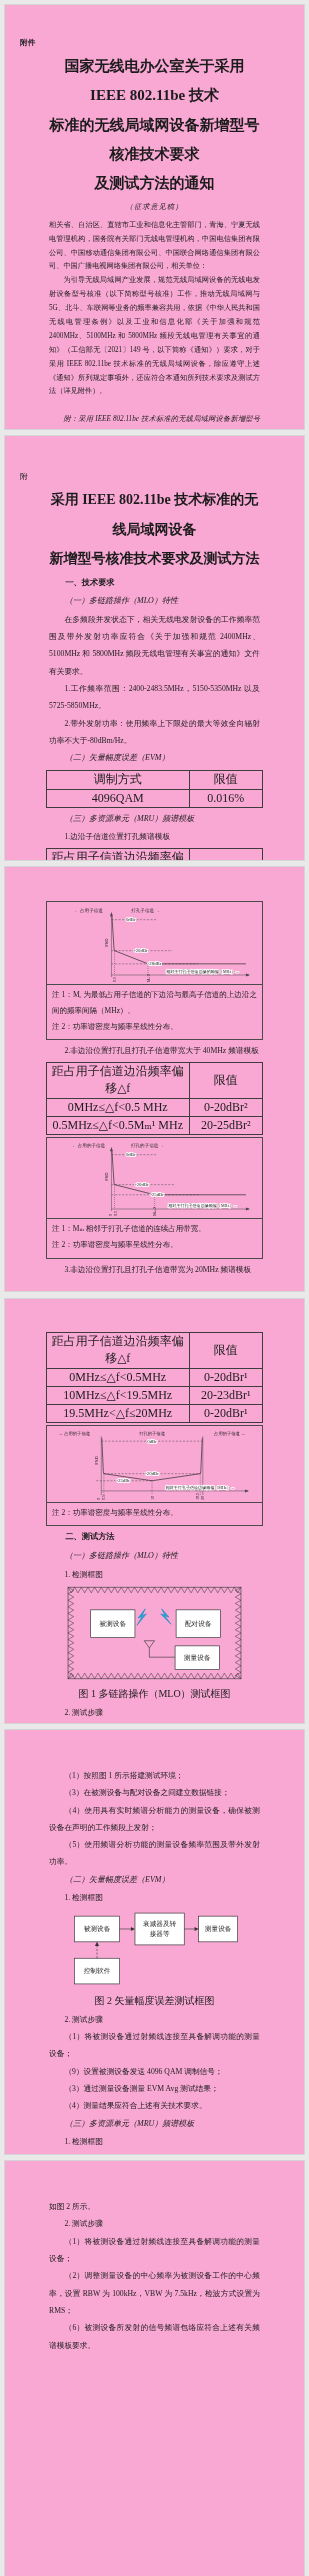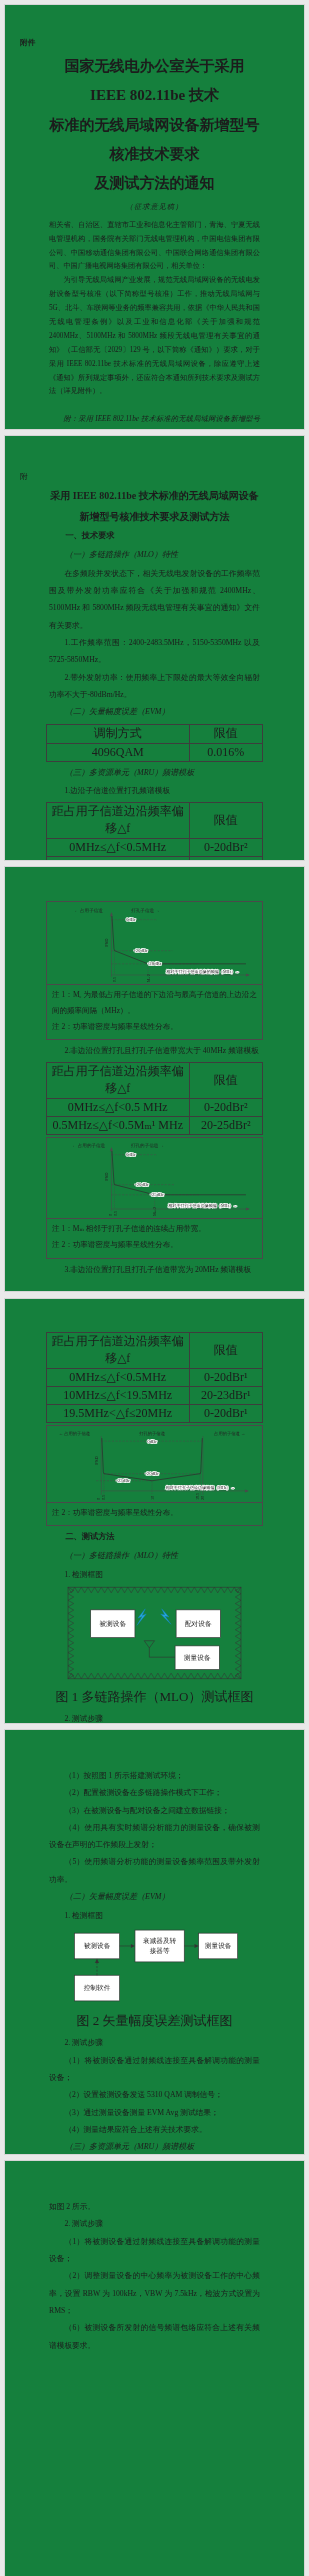--- a/index.html
+++ b/index.html
@@ -14,7 +14,7 @@
     width:301px;
     height:426px;
     margin:0 auto 5.2px auto;
-    background:#15803d;
+    background:#f9a8d4;
     border:0.5px solid #d5d5d5;
     box-sizing:border-box;
     padding:0 44px;

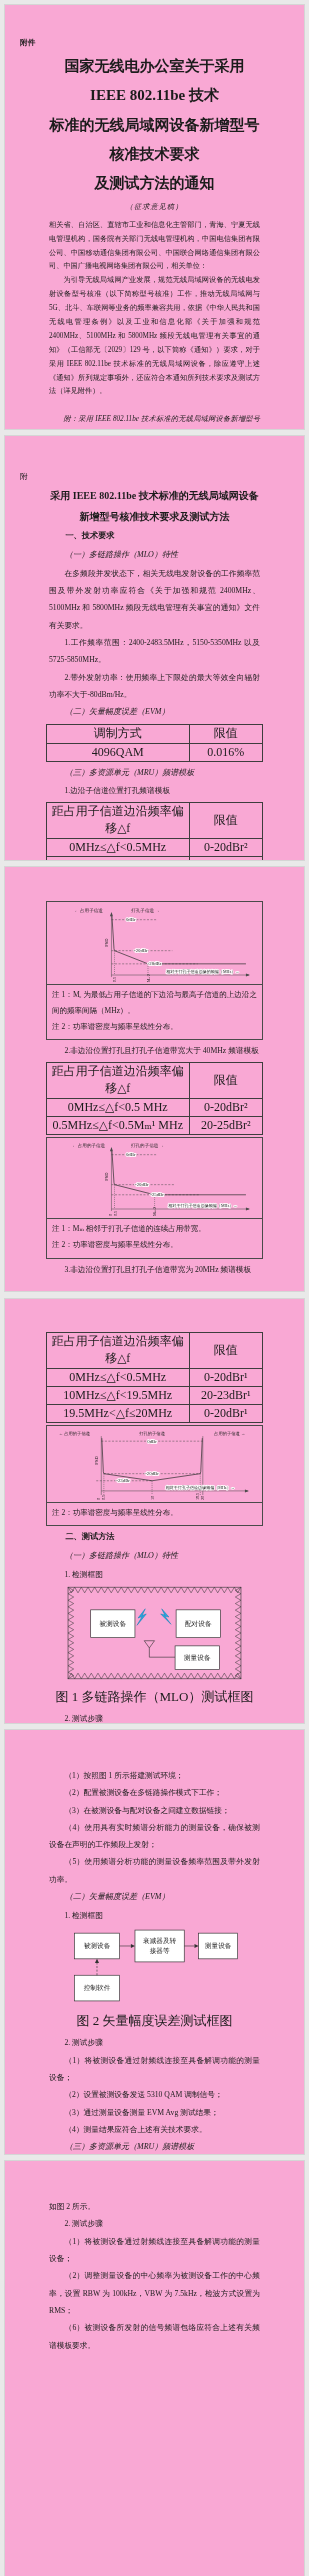--- a/index.html
+++ b/index.html
@@ -82,7 +82,7 @@
 及测试方法的通知</p>
     <p class="p1-draft kai">（征求意见稿）</p>
     <p class="p1-text p1-salutation">相关省、自治区、直辖市工业和信息化主管部门，青海、宁夏无线电管理机构，国务院有关部门无线电管理机构，中国电信集团有限公司、中国移动通信集团有限公司、中国联合网络通信集团有限公司、中国广播电视网络集团有限公司，相关单位：</p>
-    <p class="p1-text p1-body">为引导无线局域网产业发展，规范无线局域网设备的无线电发射设备型号核准（以下简称型号核准）工作，推动无线局域网与 5G、北斗、车联网等业务的频率兼容共用，依据《中华人民共和国无线电管理条例》以及工业和信息化部《关于加强和规范 2400MHz、5100MHz 和 5800MHz 频段无线电管理有关事宜的通知》（工信部无〔2029〕129 号，以下简称《通知》）要求，对于采用 IEEE 802.11be 技术标准的无线局域网设备，除应遵守上述《通知》所列规定事项外，还应符合本通知所列技术要求及测试方法（详见附件）。</p>
+    <p class="p1-text p1-body">为引导无线局域网产业发展，规范无线局域网设备的无线电发射设备型号核准（以下简称型号核准）工作，推动无线局域网与 5G、北斗、车联网等业务的频率兼容共用，依据《中华人民共和国无线电管理条例》以及工业和信息化部《关于加强和规范 2400MHz、5100MHz 和 5800MHz 频段无线电管理有关事宜的通知》（工信部无〔2021〕149 号，以下简称《通知》）要求，对于采用 IEEE 802.11be 技术标准的无线局域网设备，除应遵守上述《通知》所列规定事项外，还应符合本通知所列技术要求及测试方法（详见附件）。</p>
     <p class="p1-text p1-attach">附：采用 IEEE 802.11be 技术标准的无线局域网设备新增型号核准技术要求及测试方法</p>
   </div>
 

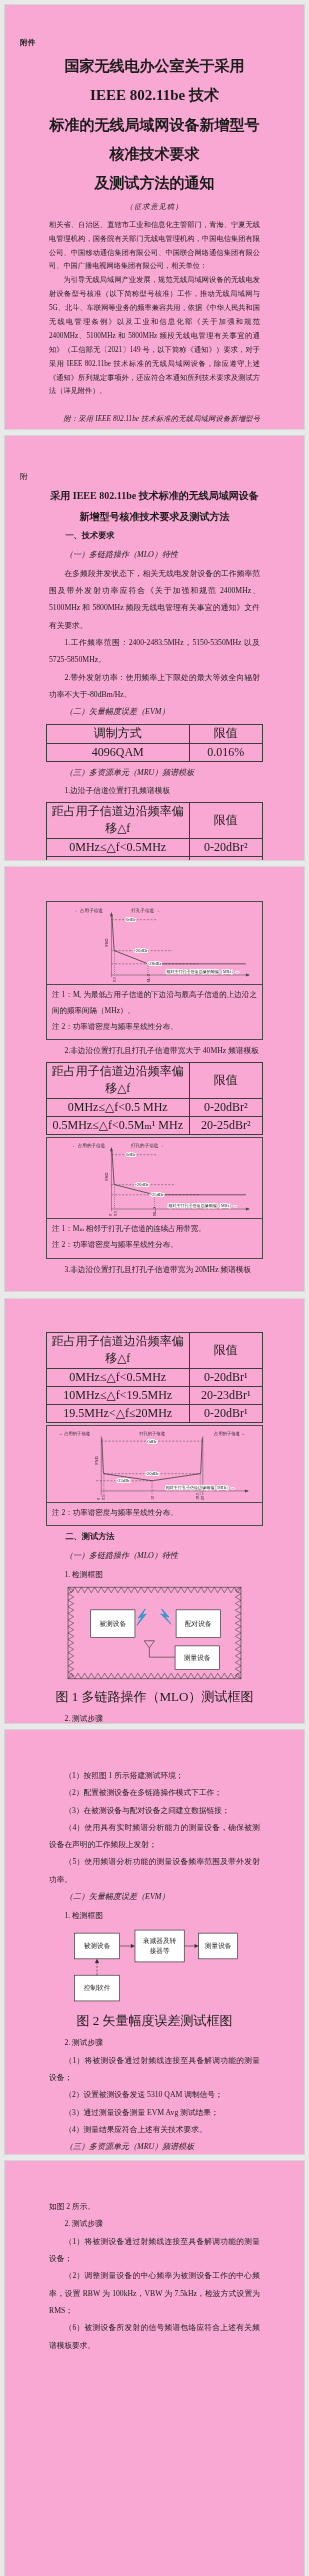--- a/index.html
+++ b/index.html
@@ -36,7 +36,7 @@
   .a-text{font-size:7.7px;line-height:2.25;text-align:justify;}
   .indent{text-indent:2em;}
   .p2-label{margin:36px 0 1px -29px;font-size:7.7px;}
-  .p2-title{margin-top:3.1px;text-align:center;font-size:10px;font-weight:bold;line-height:2.1;white-space:pre-line;}
+  .p2-title{margin-top:3.1px;text-align:center;font-size:14px;font-weight:bold;line-height:2.1;white-space:pre-line;}
   .h-num{font-size:8.2px;line-height:2.3;text-indent:2em;font-family:Liberation Serif, serif;font-weight:bold;}
   .h-sub{font-size:8px;line-height:2.3;text-indent:2em;font-style:italic;}
   

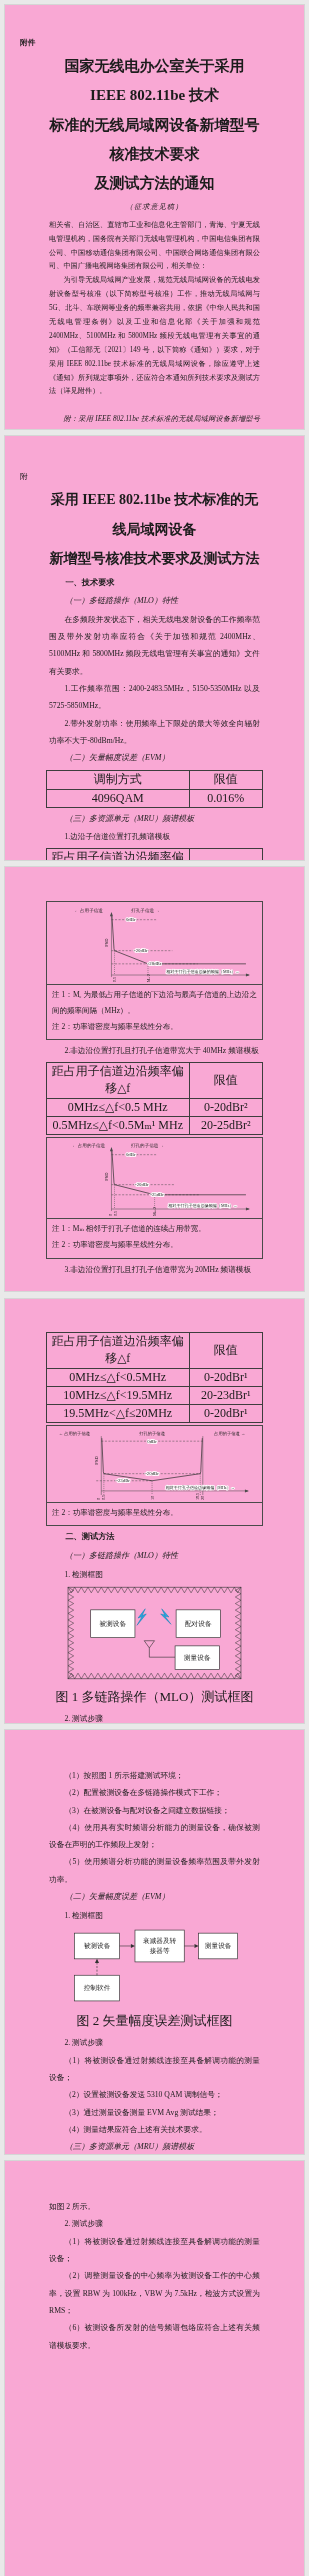--- a/index.html
+++ b/index.html
@@ -67,7 +67,7 @@
   .halo{stroke:#ffffff;stroke-width:3px;paint-order:stroke;}
   
   .diagram-wrap{text-align:center;margin-top:3.1px;}
-  .caption{text-align:center;font-size:13px;line-height:2.1;margin-top:1px;}
+  .caption{text-align:center;font-size:10px;line-height:2.1;margin-top:1px;}
   .dline{stroke:#333;fill:none;stroke-width:1.2;}
 </style>
 </head>

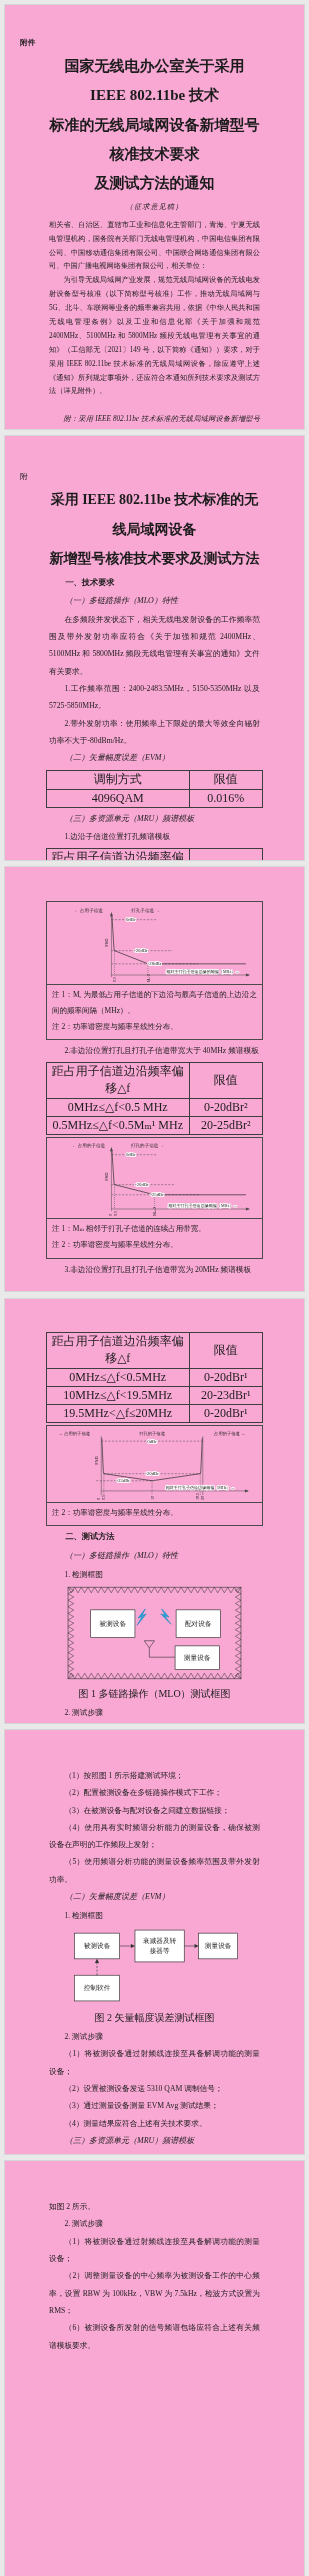--- a/index.html
+++ b/index.html
@@ -311,7 +311,6 @@
   <div class="page">
     <div style="margin-top:37px;">
       <p class="a-text indent">（1）按照图 1 所示搭建测试环境；</p>
-      <p class="a-text indent">（2）配置被测设备在多链路操作模式下工作；</p>
       <p class="a-text indent">（3）在被测设备与配对设备之间建立数据链接；</p>
       <p class="a-text indent">（4）使用具有实时频谱分析能力的测量设备，确保被测设备在声明的工作频段上发射；</p>
       <p class="a-text indent">（5）使用频谱分析功能的测量设备频率范围及带外发射功率。</p>

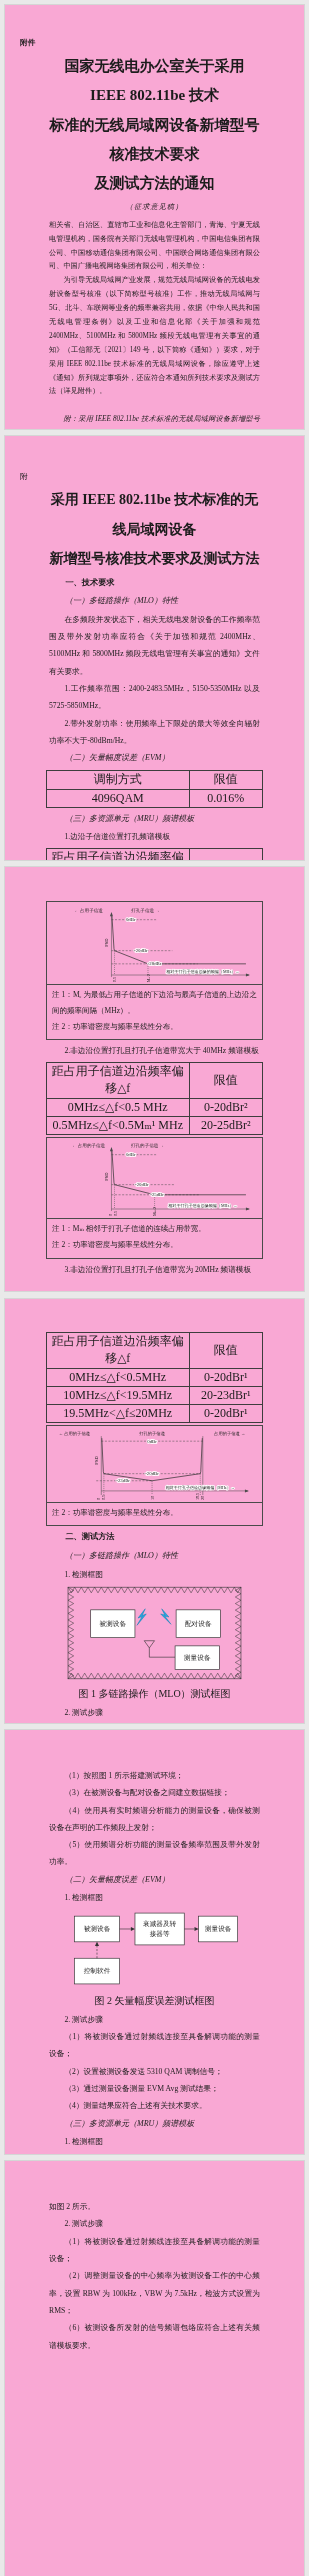--- a/index.html
+++ b/index.html
@@ -339,7 +339,7 @@
     <p class="caption">图 2 矢量幅度误差测试框图</p>
     <p class="a-text indent">2. 测试步骤</p>
     <p class="a-text indent">（1）将被测设备通过射频线连接至具备解调功能的测量设备；</p>
-    <p class="a-text indent">（2）设置被测设备发送 5310 QAM 调制信号；</p>
+    <p class="a-text indent">（9）设置被测设备发送 4096 QAM 调制信号；</p>
     <p class="a-text indent">（3）通过测量设备测量 EVM Avg 测试结果；</p>
     <p class="a-text indent">（4）测量结果应符合上述有关技术要求。</p>
     <p class="h-sub">（三）多资源单元（MRU）频谱模板</p>

